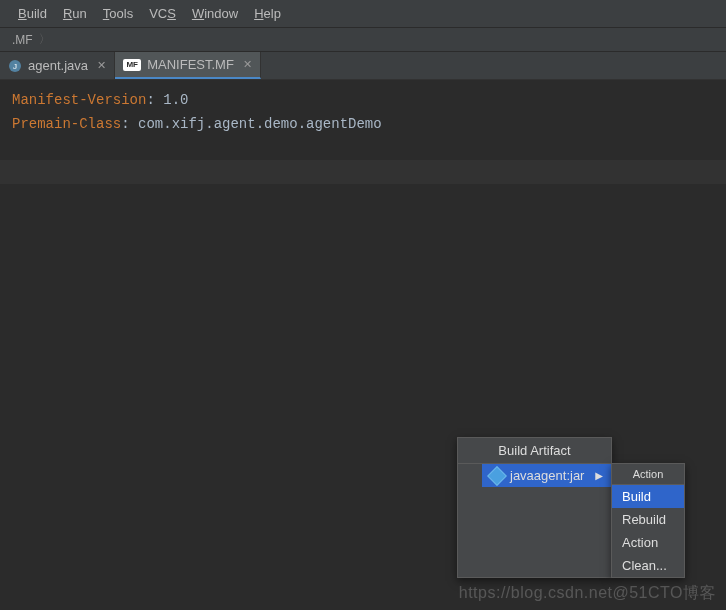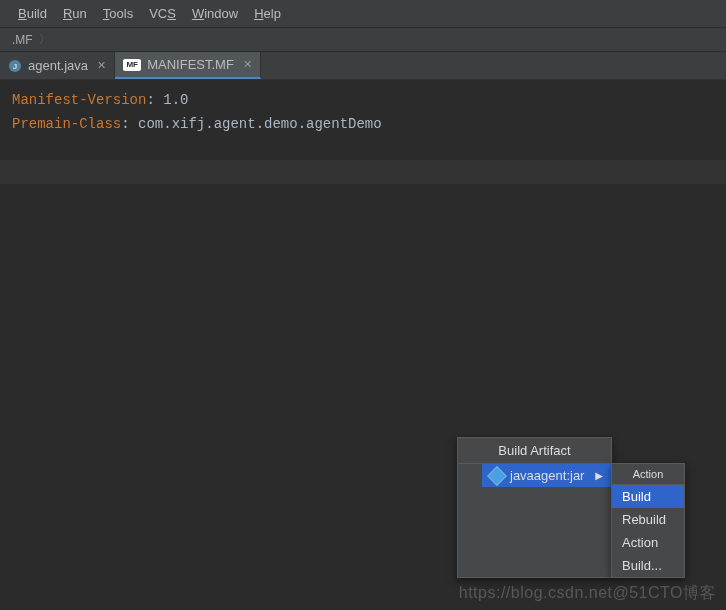--- a/index.html
+++ b/index.html
@@ -238,7 +238,7 @@
     <div class="p-item sel">Build</div>
     <div class="p-item">Rebuild</div>
     <div class="p-item">Action</div>
-    <div class="p-item">Build...</div>
+    <div class="p-item">Clean...</div>
   </div>
 </div>
 

